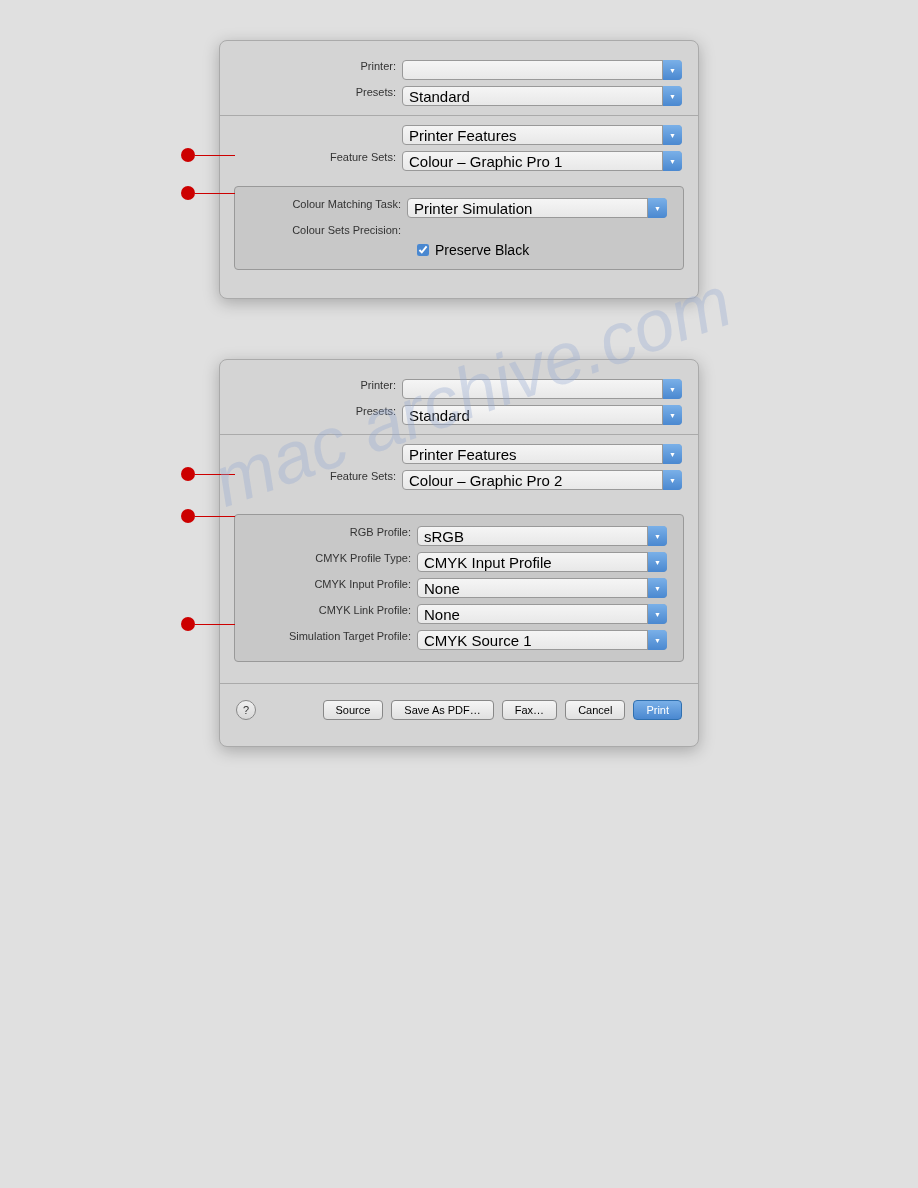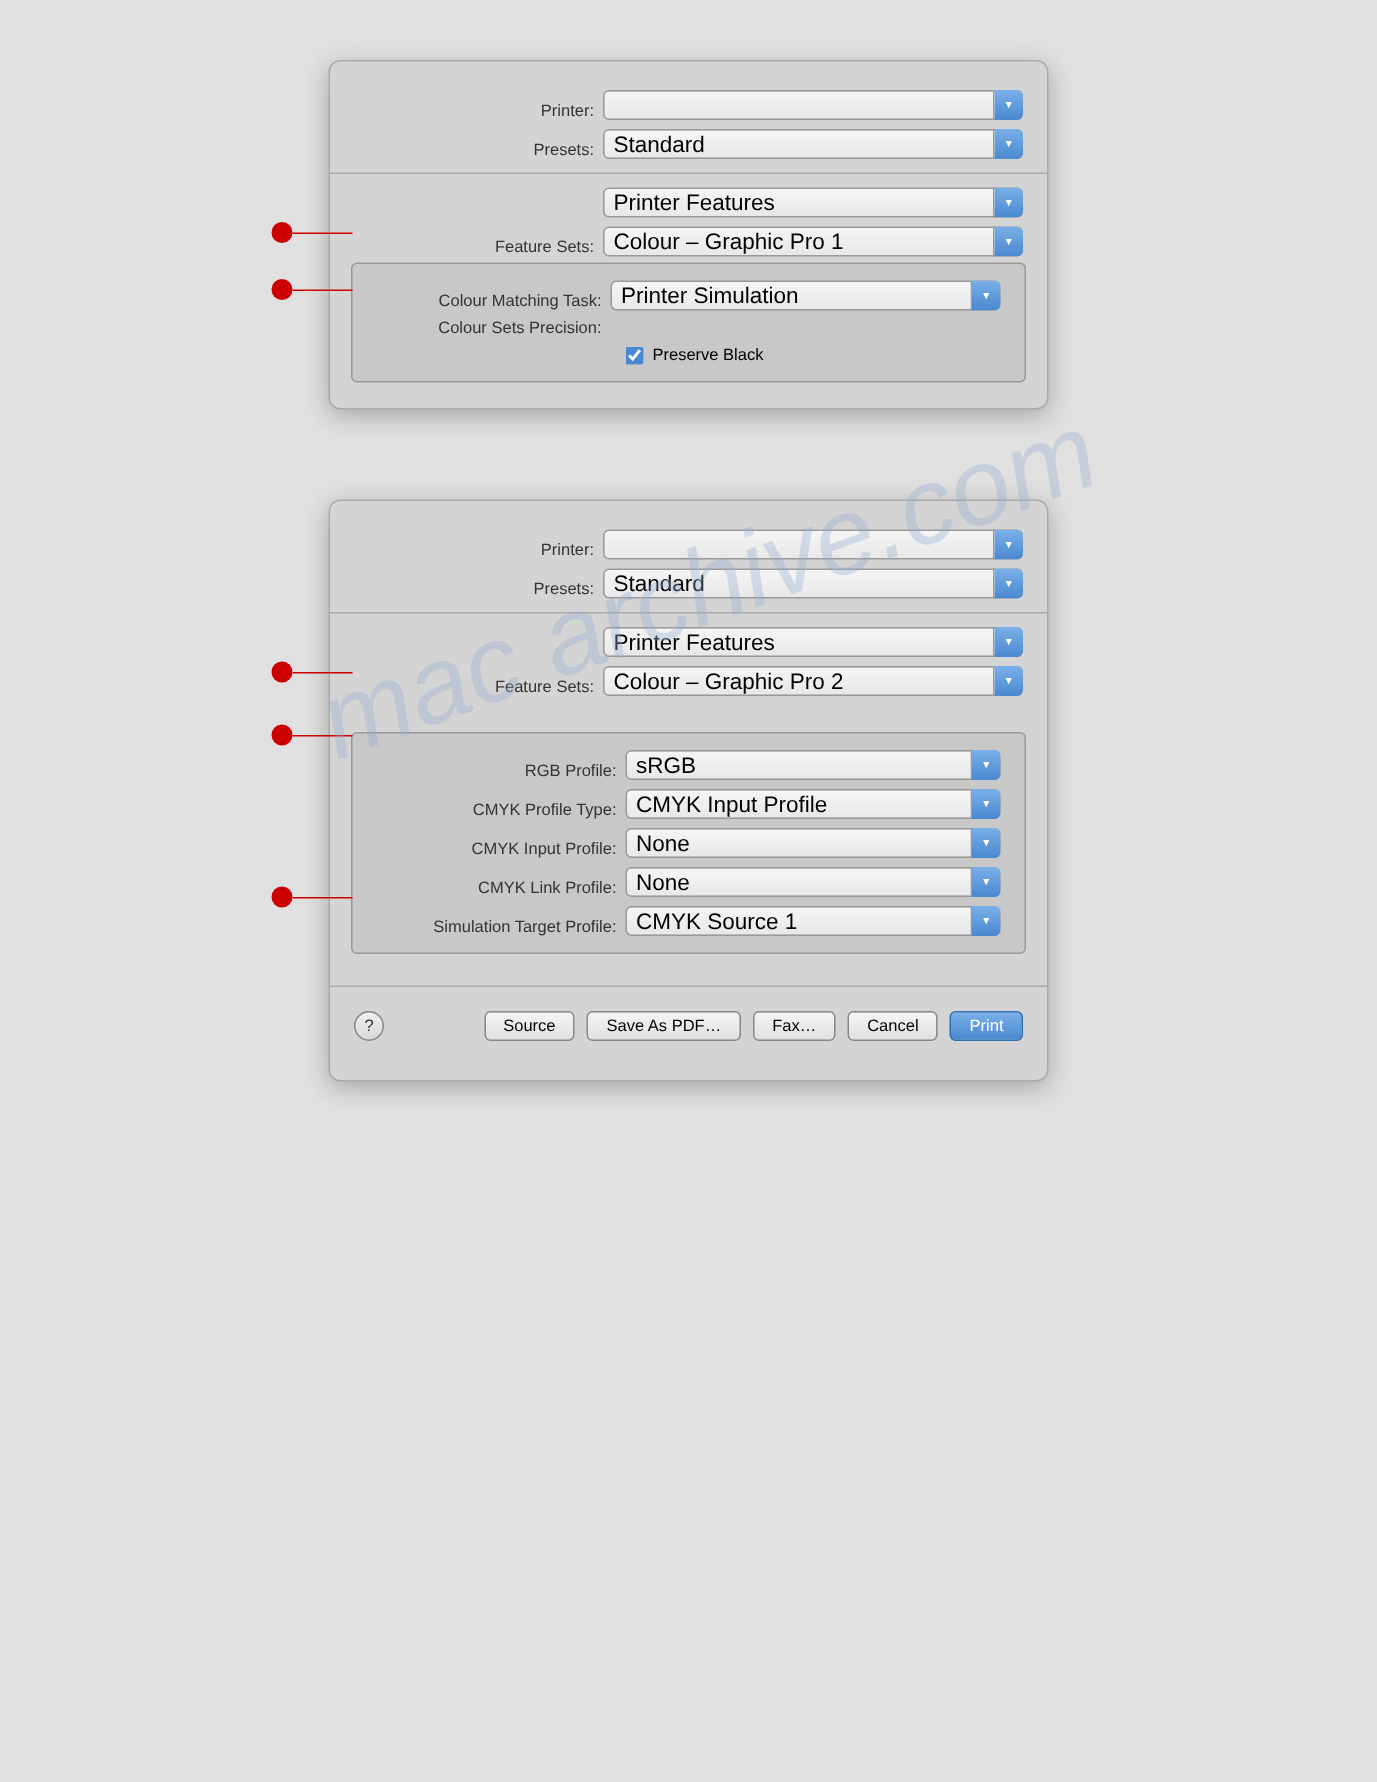--- a/index.html
+++ b/index.html
@@ -51,7 +51,7 @@
 
     .dialog-row {
       display: flex;
-      align-items: flex-end;
+      align-items: flex-start;
       padding: 3px 16px;
       gap: 6px;
     }

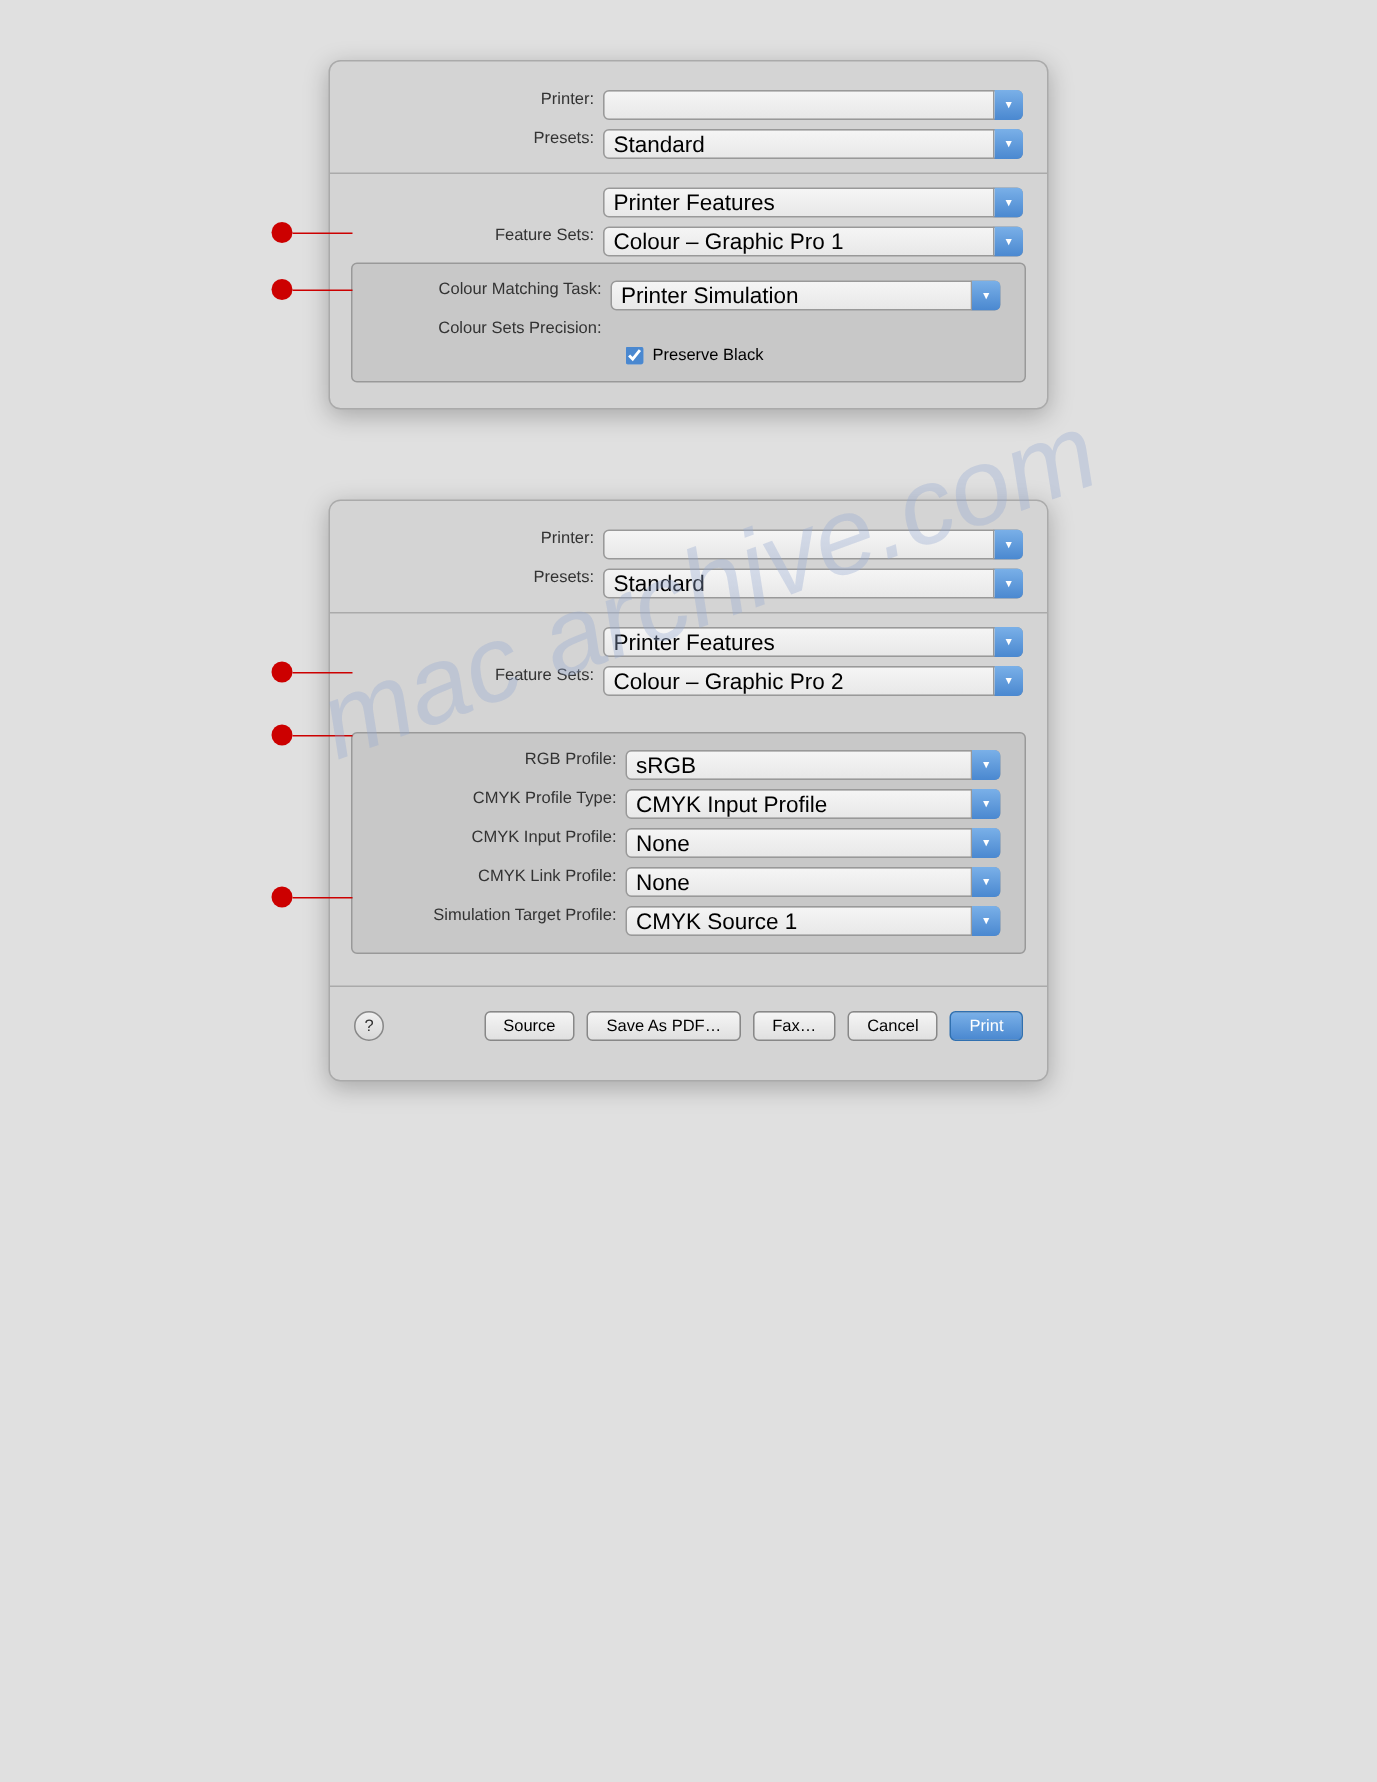--- a/index.html
+++ b/index.html
@@ -116,7 +116,7 @@
       background: #c8c8c8;
       border: 1px solid #999;
       border-radius: 4px;
-      margin: 1px 14px;
+      margin: 12px 14px;
       padding: 8px 0;
     }
 

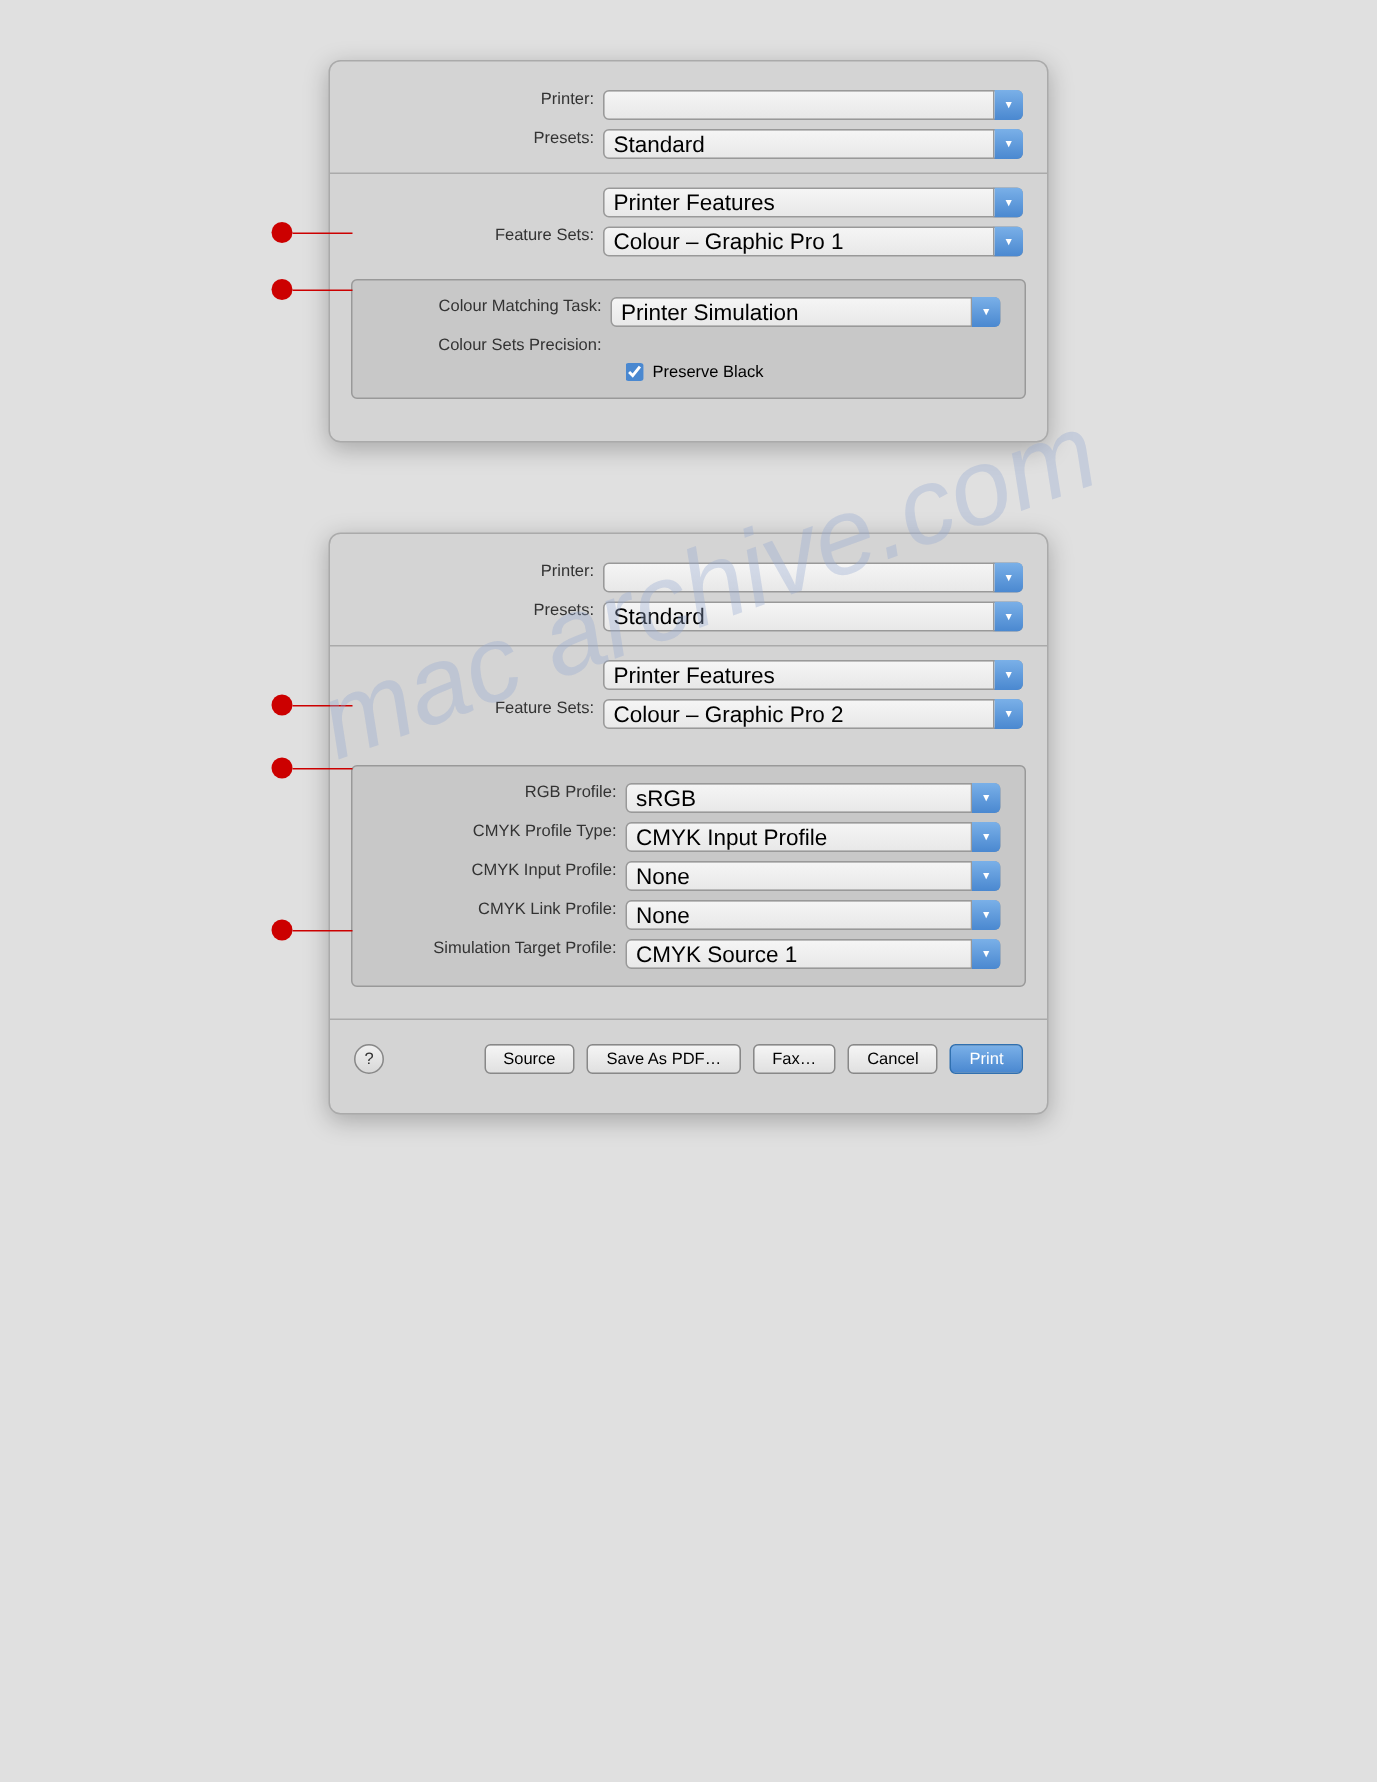--- a/index.html
+++ b/index.html
@@ -139,7 +139,7 @@
     }
 
     .checkbox-row span {
-      font-size: 11px;
+      font-size: 14px;
     }
 
     .red-dot {

